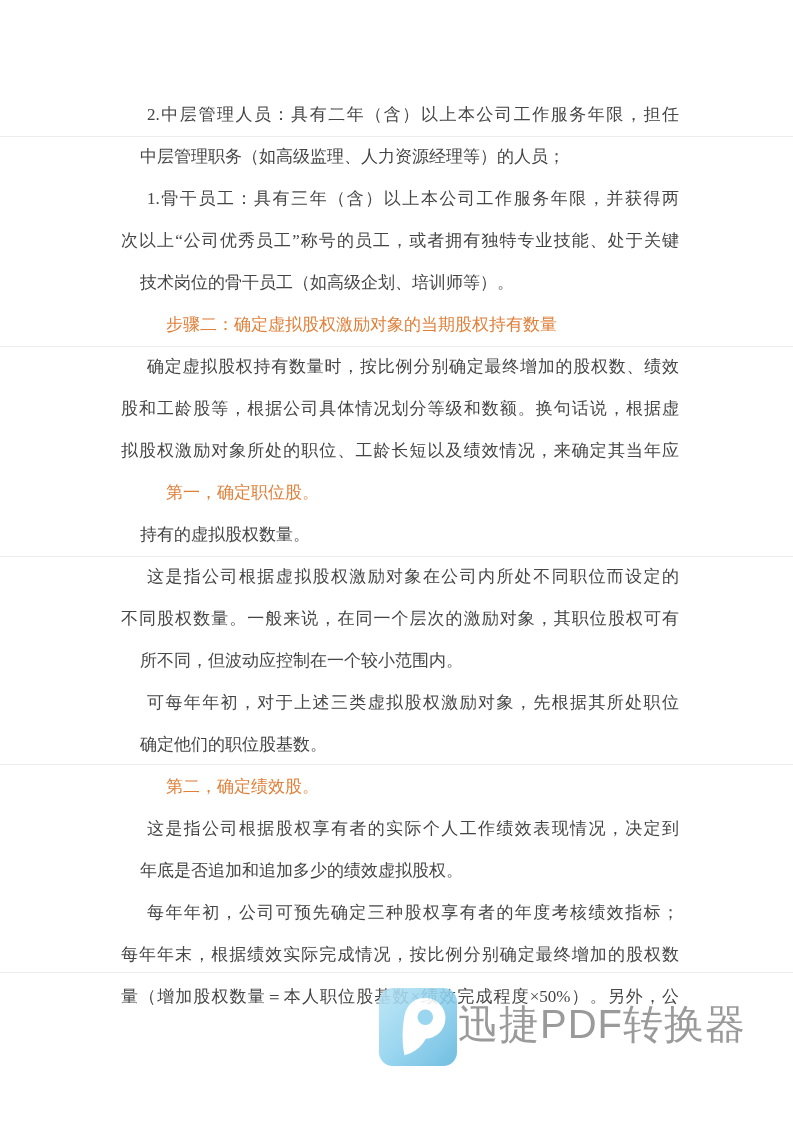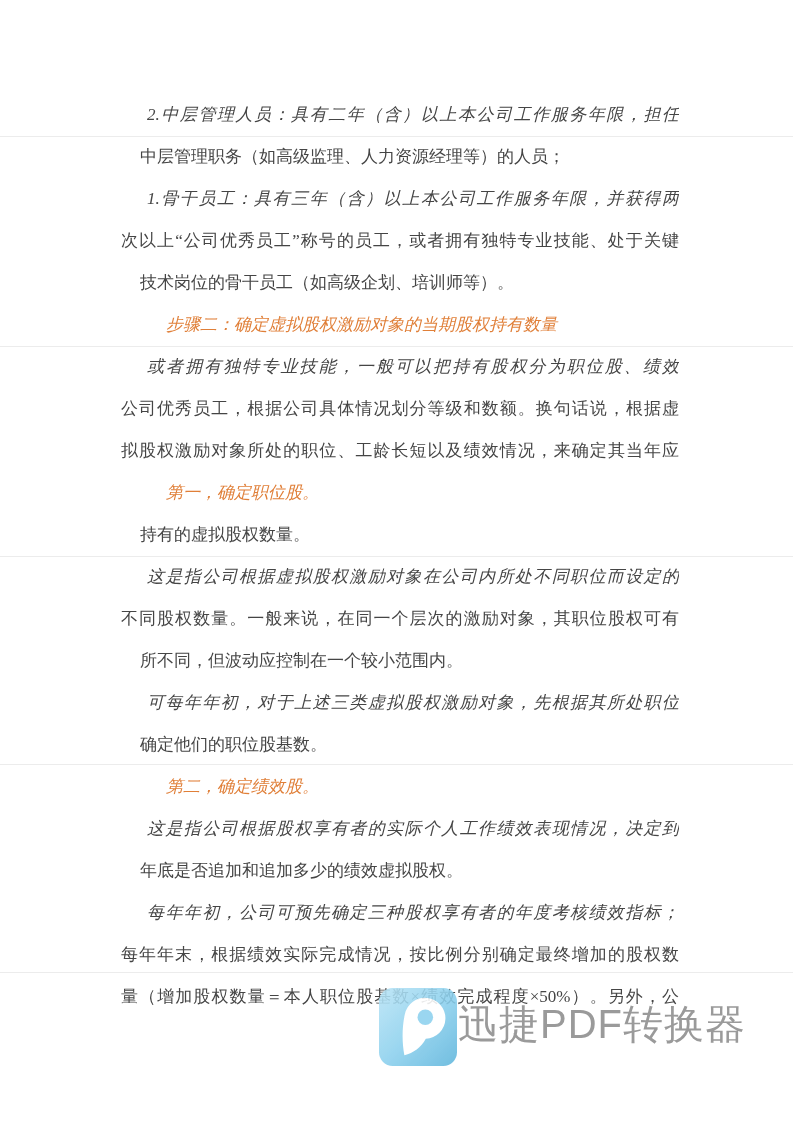--- a/index.html
+++ b/index.html
@@ -28,7 +28,7 @@
   }
   .line.wrap { white-space: normal; margin-left: 19px; }
   .line.full { text-align-last: justify; white-space: normal; }
-  .line.indent { padding-left: 26px; font-style: italic; }
+  .line.indent { padding-left: 26px; }
   .line.heading { color: #e07f38; }
   .seam {
     position: absolute;

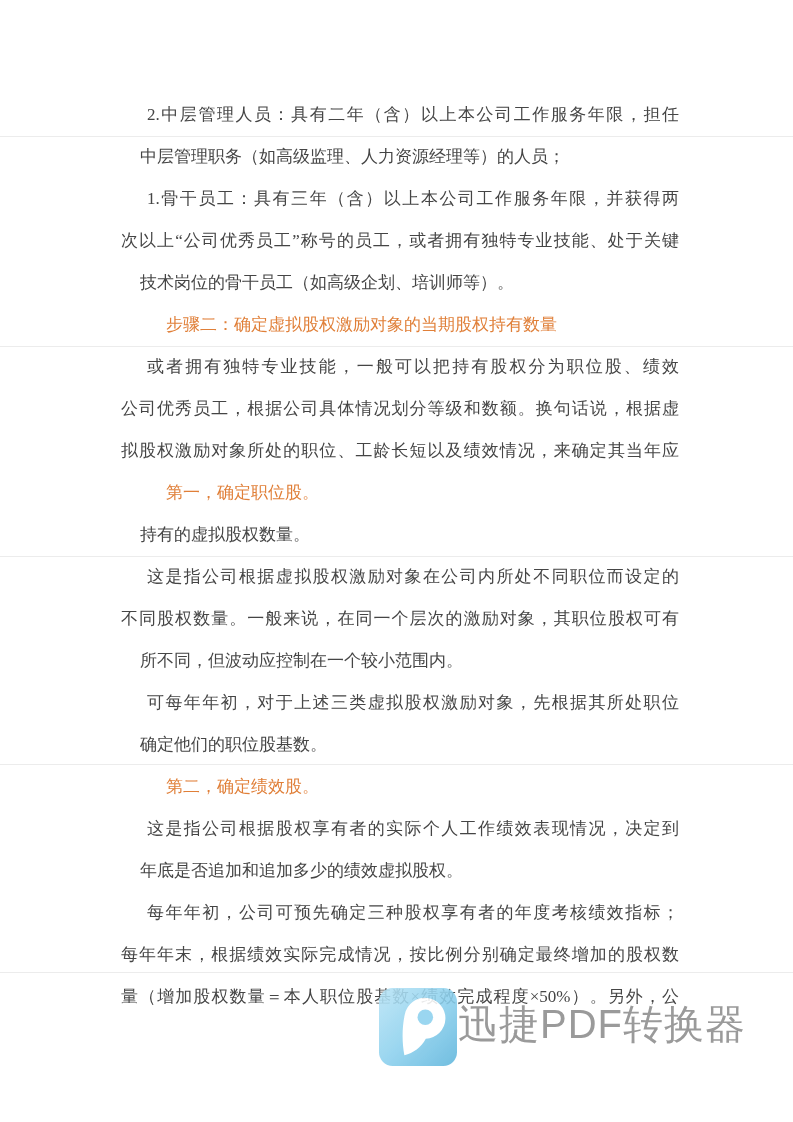--- a/index.html
+++ b/index.html
@@ -74,7 +74,7 @@
       <div class="line full">次以上“公司优秀员工”称号的员工，或者拥有独特专业技能、处于关键</div>
       <div class="line wrap">技术岗位的骨干员工（如高级企划、培训师等）。</div>
       <div class="line heading indent wrap">步骤二：确定虚拟股权激励对象的当期股权持有数量</div>
-      <div class="line indent full">或者拥有独特专业技能，一般可以把持有股权分为职位股、绩效</div>
+      <div class="line indent full">确定虚拟股权持有数量时，按比例分别确定最终增加的股权数、绩效</div>
       <div class="line full">公司优秀员工，根据公司具体情况划分等级和数额。换句话说，根据虚</div>
       <div class="line full">拟股权激励对象所处的职位、工龄长短以及绩效情况，来确定其当年应</div>
       <div class="line heading indent wrap">第一，确定职位股。</div>

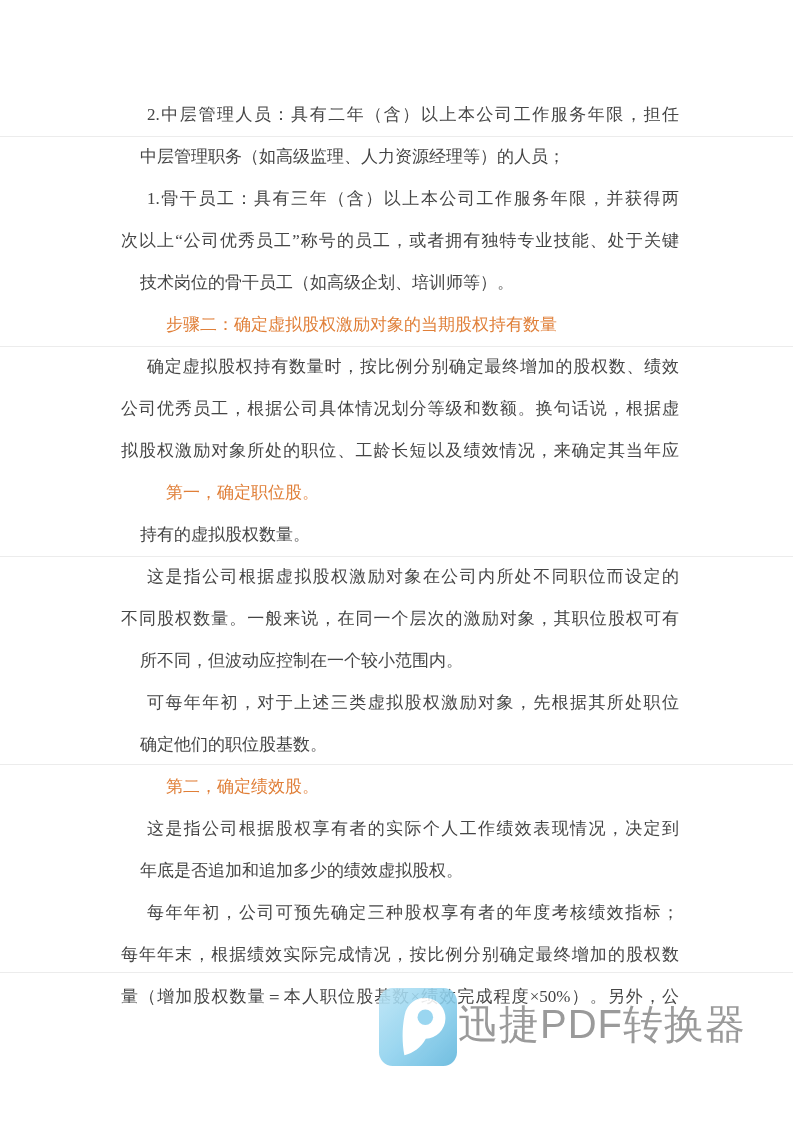--- a/index.html
+++ b/index.html
@@ -75,7 +75,7 @@
       <div class="line wrap">技术岗位的骨干员工（如高级企划、培训师等）。</div>
       <div class="line heading indent wrap">步骤二：确定虚拟股权激励对象的当期股权持有数量</div>
       <div class="line indent full">确定虚拟股权持有数量时，按比例分别确定最终增加的股权数、绩效</div>
-      <div class="line full">公司优秀员工，根据公司具体情况划分等级和数额。换句话说，根据虚</div>
+      <div class="line full">股和工龄股等，根据公司具体情况划分等级和数额。换句话说，根据虚</div>
       <div class="line full">拟股权激励对象所处的职位、工龄长短以及绩效情况，来确定其当年应</div>
       <div class="line heading indent wrap">第一，确定职位股。</div>
       <div class="line wrap">持有的虚拟股权数量。</div>

